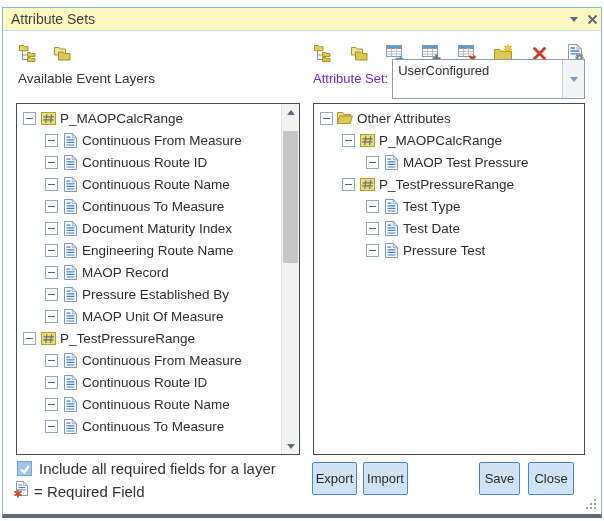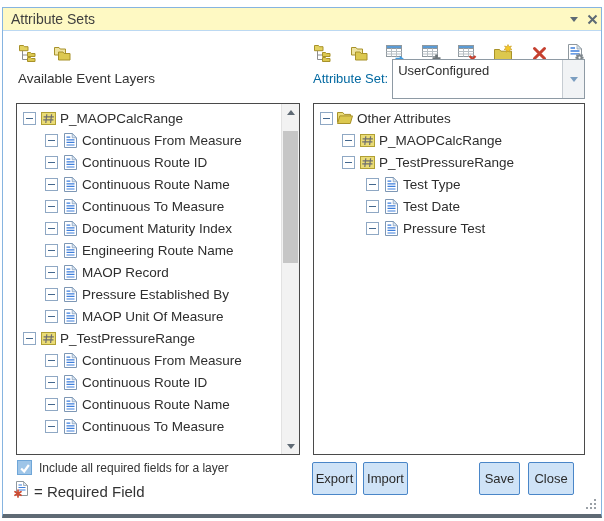--- a/index.html
+++ b/index.html
@@ -19,7 +19,7 @@
   
   .label-left{position:absolute;left:15px;top:63px;font-size:13.5px;color:#333;white-space:nowrap;}
   .attrset-row{position:absolute;left:310px;top:59px;width:272px;height:23px;display:flex;align-items:center;gap:4px;}
-  .attrset-label{font-size:13px;color:#0369a1;white-space:nowrap;}
+  .attrset-label{font-size:13px;color:#6d28d9;white-space:nowrap;}
   .combo{flex:1;height:40px;box-sizing:border-box;border:1px solid #8e9aa4;background:#fff;display:flex;align-items:stretch;}
   .combo-text{flex:1;font-size:13px;color:#2e2e2e;padding:3px 0 0 5px;white-space:nowrap;overflow:hidden;}
   .combo-btn{width:21px;background:#f1f3f5;border-left:1px solid #c6ccd2;display:flex;align-items:center;justify-content:center;}

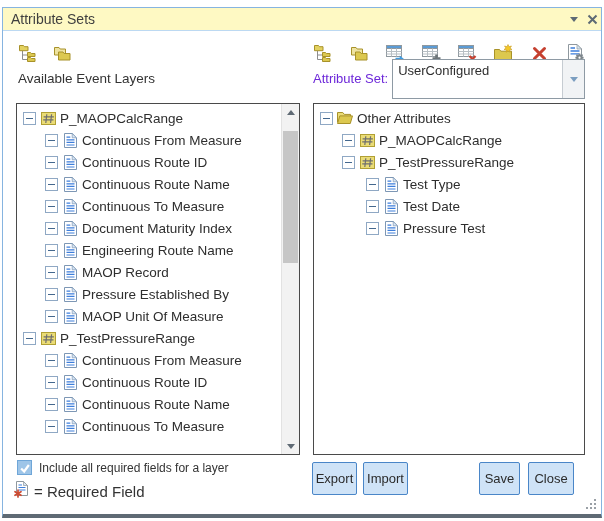--- a/index.html
+++ b/index.html
@@ -377,6 +377,17 @@
           </span>
           <span class="tlbl">P_MAOPCalcRange</span>
         </div>
+        <div class="trow lvl3">
+          <span class="expbox"></span>
+          <span class="ticon">
+            <svg width="13" height="15" viewBox="0 0 13 15">
+              <path d="M0.5 0.5 H8.2 L12.5 4.8 V14.5 H0.5 Z" fill="#fff" stroke="#7d97b5"></path>
+              <path d="M8.2 0.5 V4.8 H12.5 Z" fill="#d9e7f5" stroke="#7d97b5" stroke-width="0.7"></path>
+              <path d="M2.5 4.2 H6.3 M2.5 6.8 H10.5 M2.5 9.4 H10.5 M2.5 12 H10.5" stroke="#3d7edb" stroke-width="1.2" fill="none"></path>
+            </svg>
+          </span>
+          <span class="tlbl">MAOP Test Pressure</span>
+        </div>
         <div class="trow lvl2">
           <span class="expbox"></span>
           <span class="ticon">

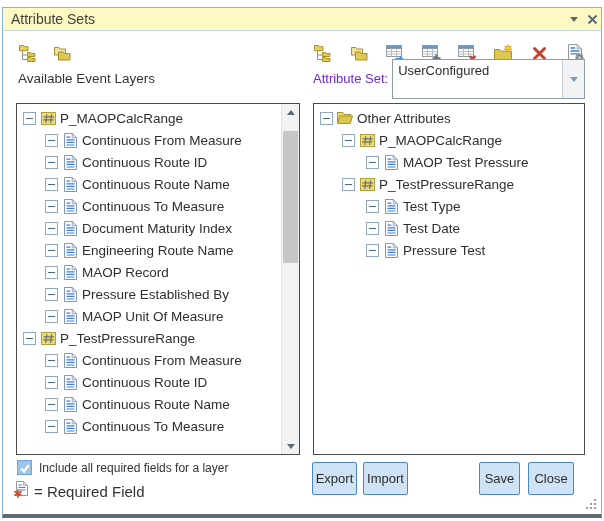--- a/index.html
+++ b/index.html
@@ -48,7 +48,7 @@
   
   .checkbox-row{position:absolute;left:14px;top:452px;display:flex;align-items:center;gap:7px;}
   .checkbox{width:15px;height:15px;box-sizing:border-box;background:#9ec5e8;border:1px solid #6fa6d8;display:flex;align-items:center;justify-content:center;}
-  .checkbox-label{font-size:12px;color:#333;white-space:nowrap;}
+  .checkbox-label{font-size:15px;color:#333;white-space:nowrap;}
   .legend-row{position:absolute;left:11px;top:473px;display:flex;align-items:center;gap:5px;}
   .legend-label{font-size:15px;color:#333;white-space:nowrap;}
   .btn{position:absolute;top:454px;height:33px;box-sizing:border-box;background:#cfe3f7;border:1px solid #4a86c8;

